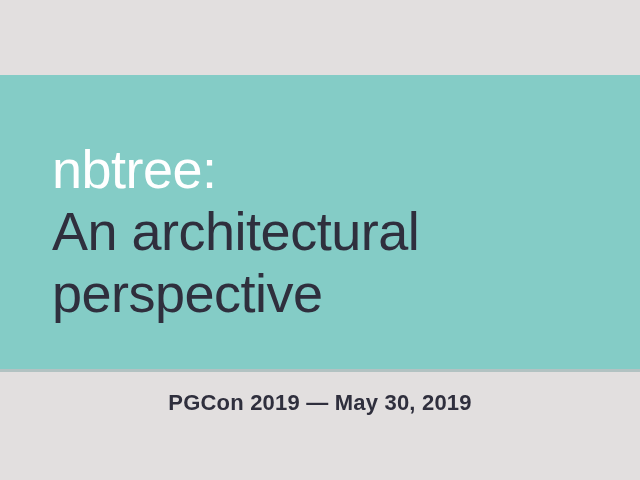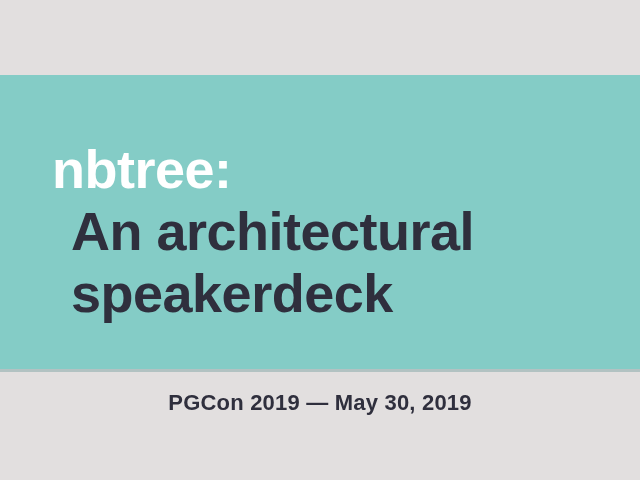--- a/index.html
+++ b/index.html
@@ -55,7 +55,7 @@
     display: block;
     font-size: 54px;
     line-height: 62px;
-    font-weight: bold;
+    font-weight: normal;
     letter-spacing: -0.5px;
     white-space: nowrap;
   }

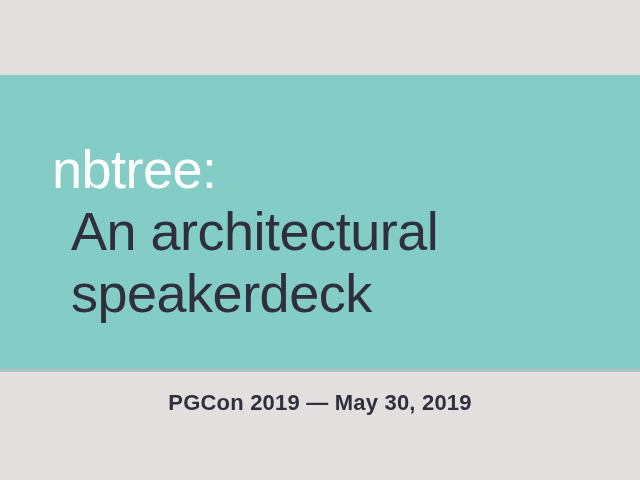--- a/index.html
+++ b/index.html
@@ -64,7 +64,6 @@
   }
   .title-line.dark {
     color: #2f2f3d;
-    margin-left: 19px;
   }
 
   .subtitle {

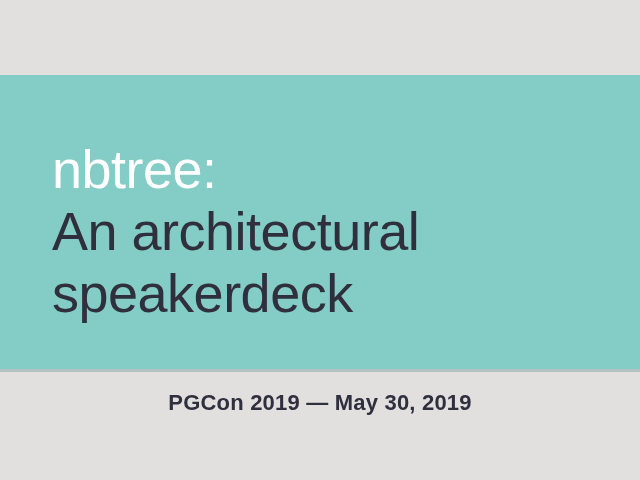--- a/index.html
+++ b/index.html
@@ -103,7 +103,7 @@
   <div class="title-block">
     <span class="title-line accent">nbtree:</span>
     <span class="title-line dark">An architectural</span>
-    <span class="title-line dark">speakerdeck</span>
+    <span class="title-line dark">perspective</span>
   </div>
 
   <div class="subtitle">PGCon 2019 — May 30, 2019</div>

